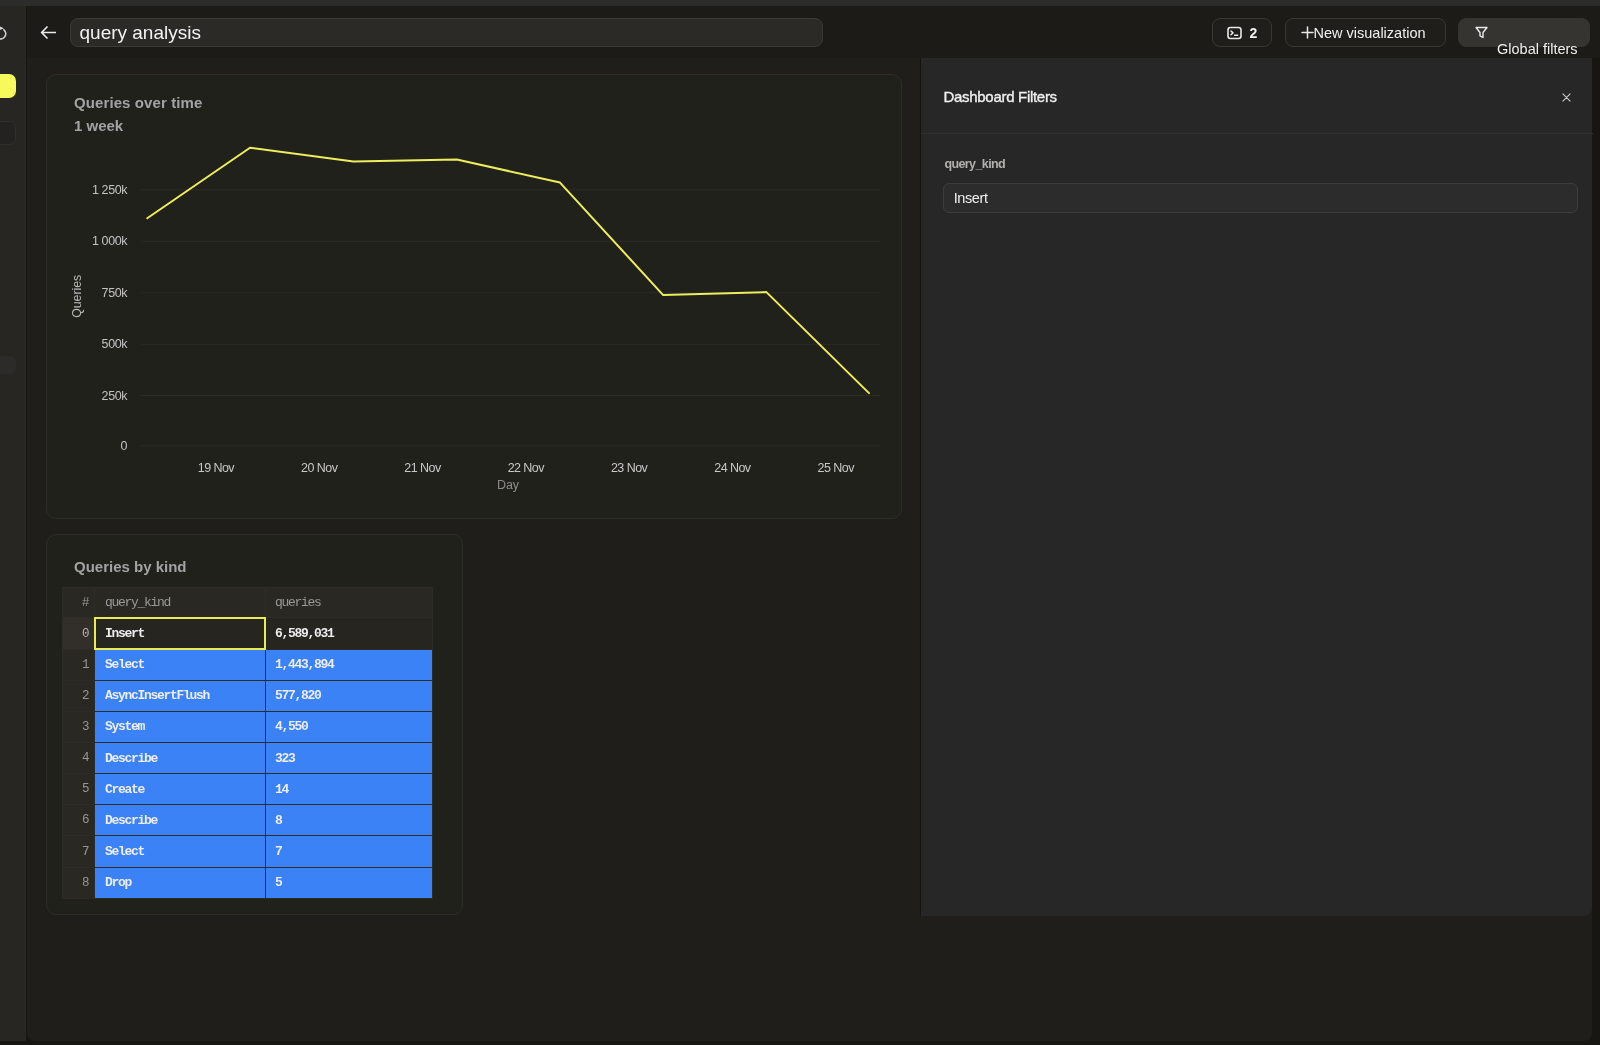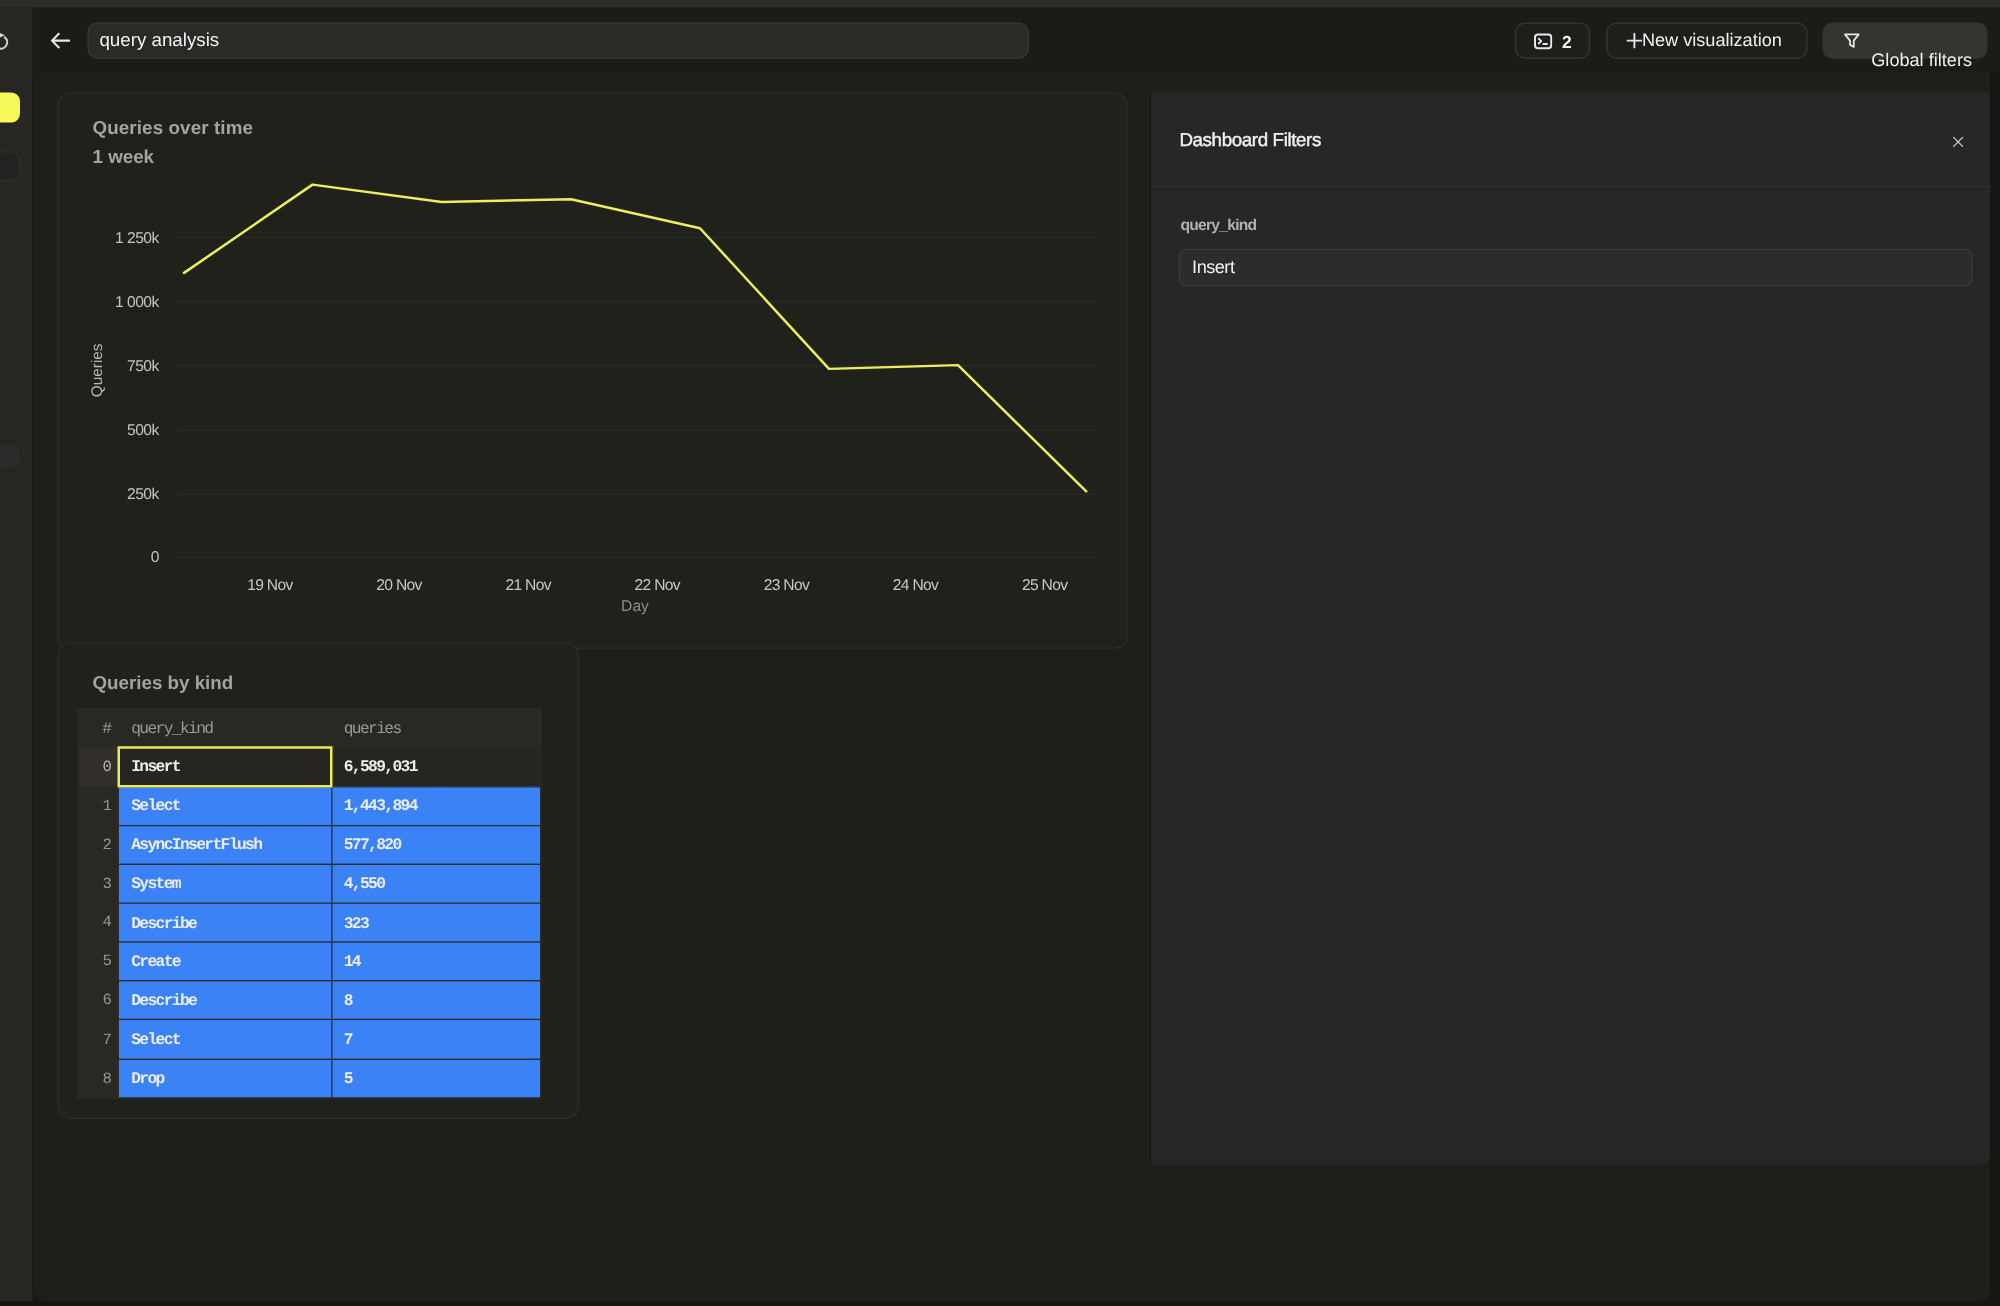--- a/index.html
+++ b/index.html
@@ -25,7 +25,7 @@
   #titleinput {
     left:42.5px; top:11.5px; width:753px; height:29px;
     background:#2b2a27; border:1px solid #3b3a36; border-radius:8px;
-    color:#f2f2f2; font-size:15px; line-height:27px; padding-left:9px;
+    color:#f2f2f2; font-size:19px; line-height:27px; padding-left:9px;
   }
   .tb-btn {
     position:absolute; top:12px; height:29px; border-radius:8px;

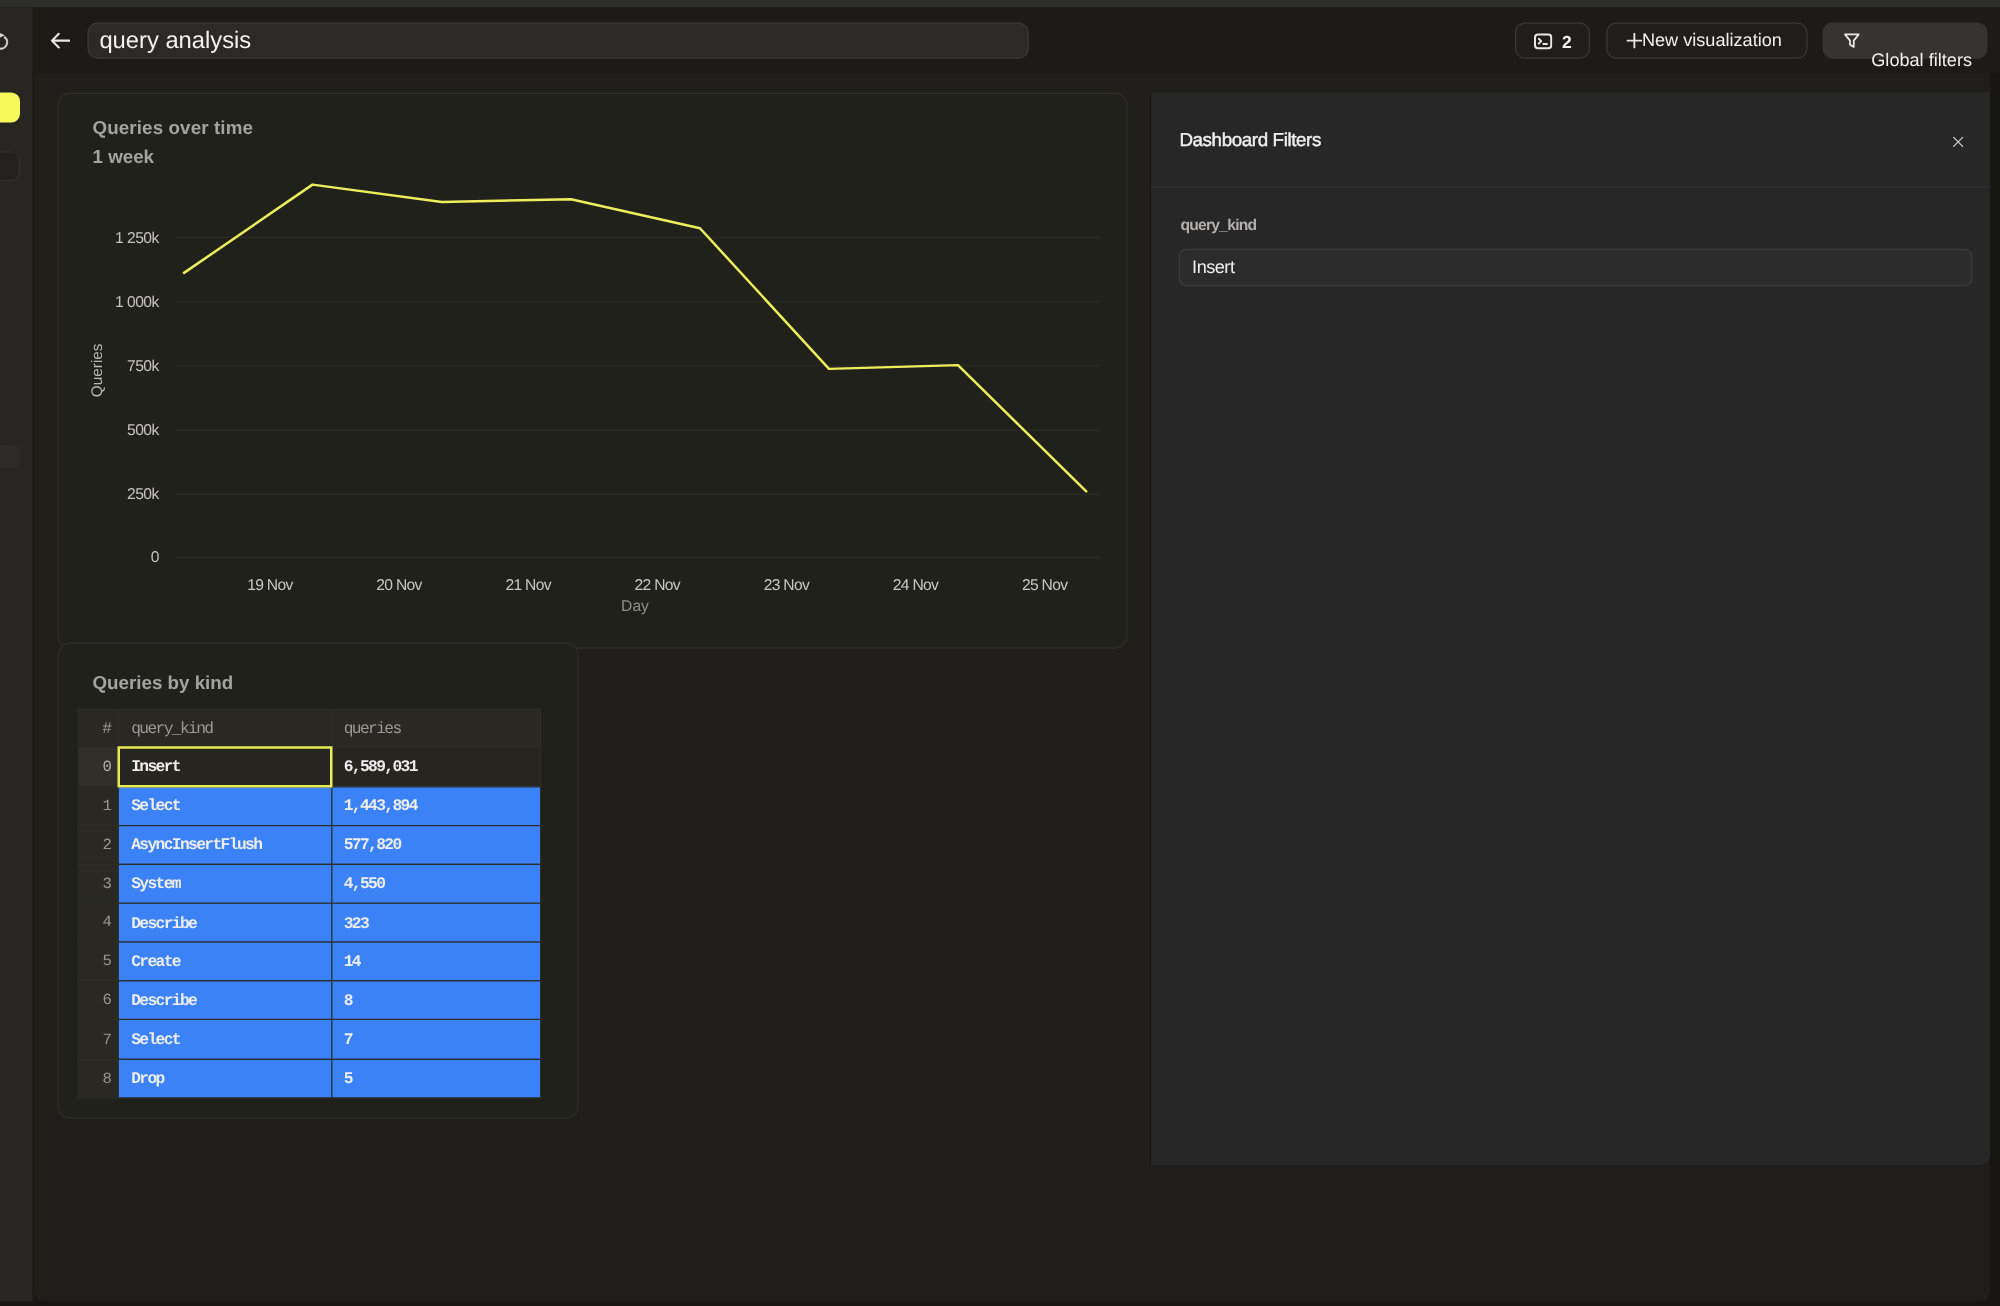--- a/index.html
+++ b/index.html
@@ -41,7 +41,7 @@
 
   
   #panel {
-    left:893px; top:16px; width:672px; height:858px;
+    left:893px; top:0; width:672px; height:858px;
     background:#272727; border-left:1px solid #151413; border-radius:0 0 8px 0;
   }
   #panel-title { left:22.5px; top:30px; color:#f0f0f0; font-size:15px; font-weight:400; letter-spacing:-0.3px; -webkit-text-stroke:0.35px #f0f0f0; }

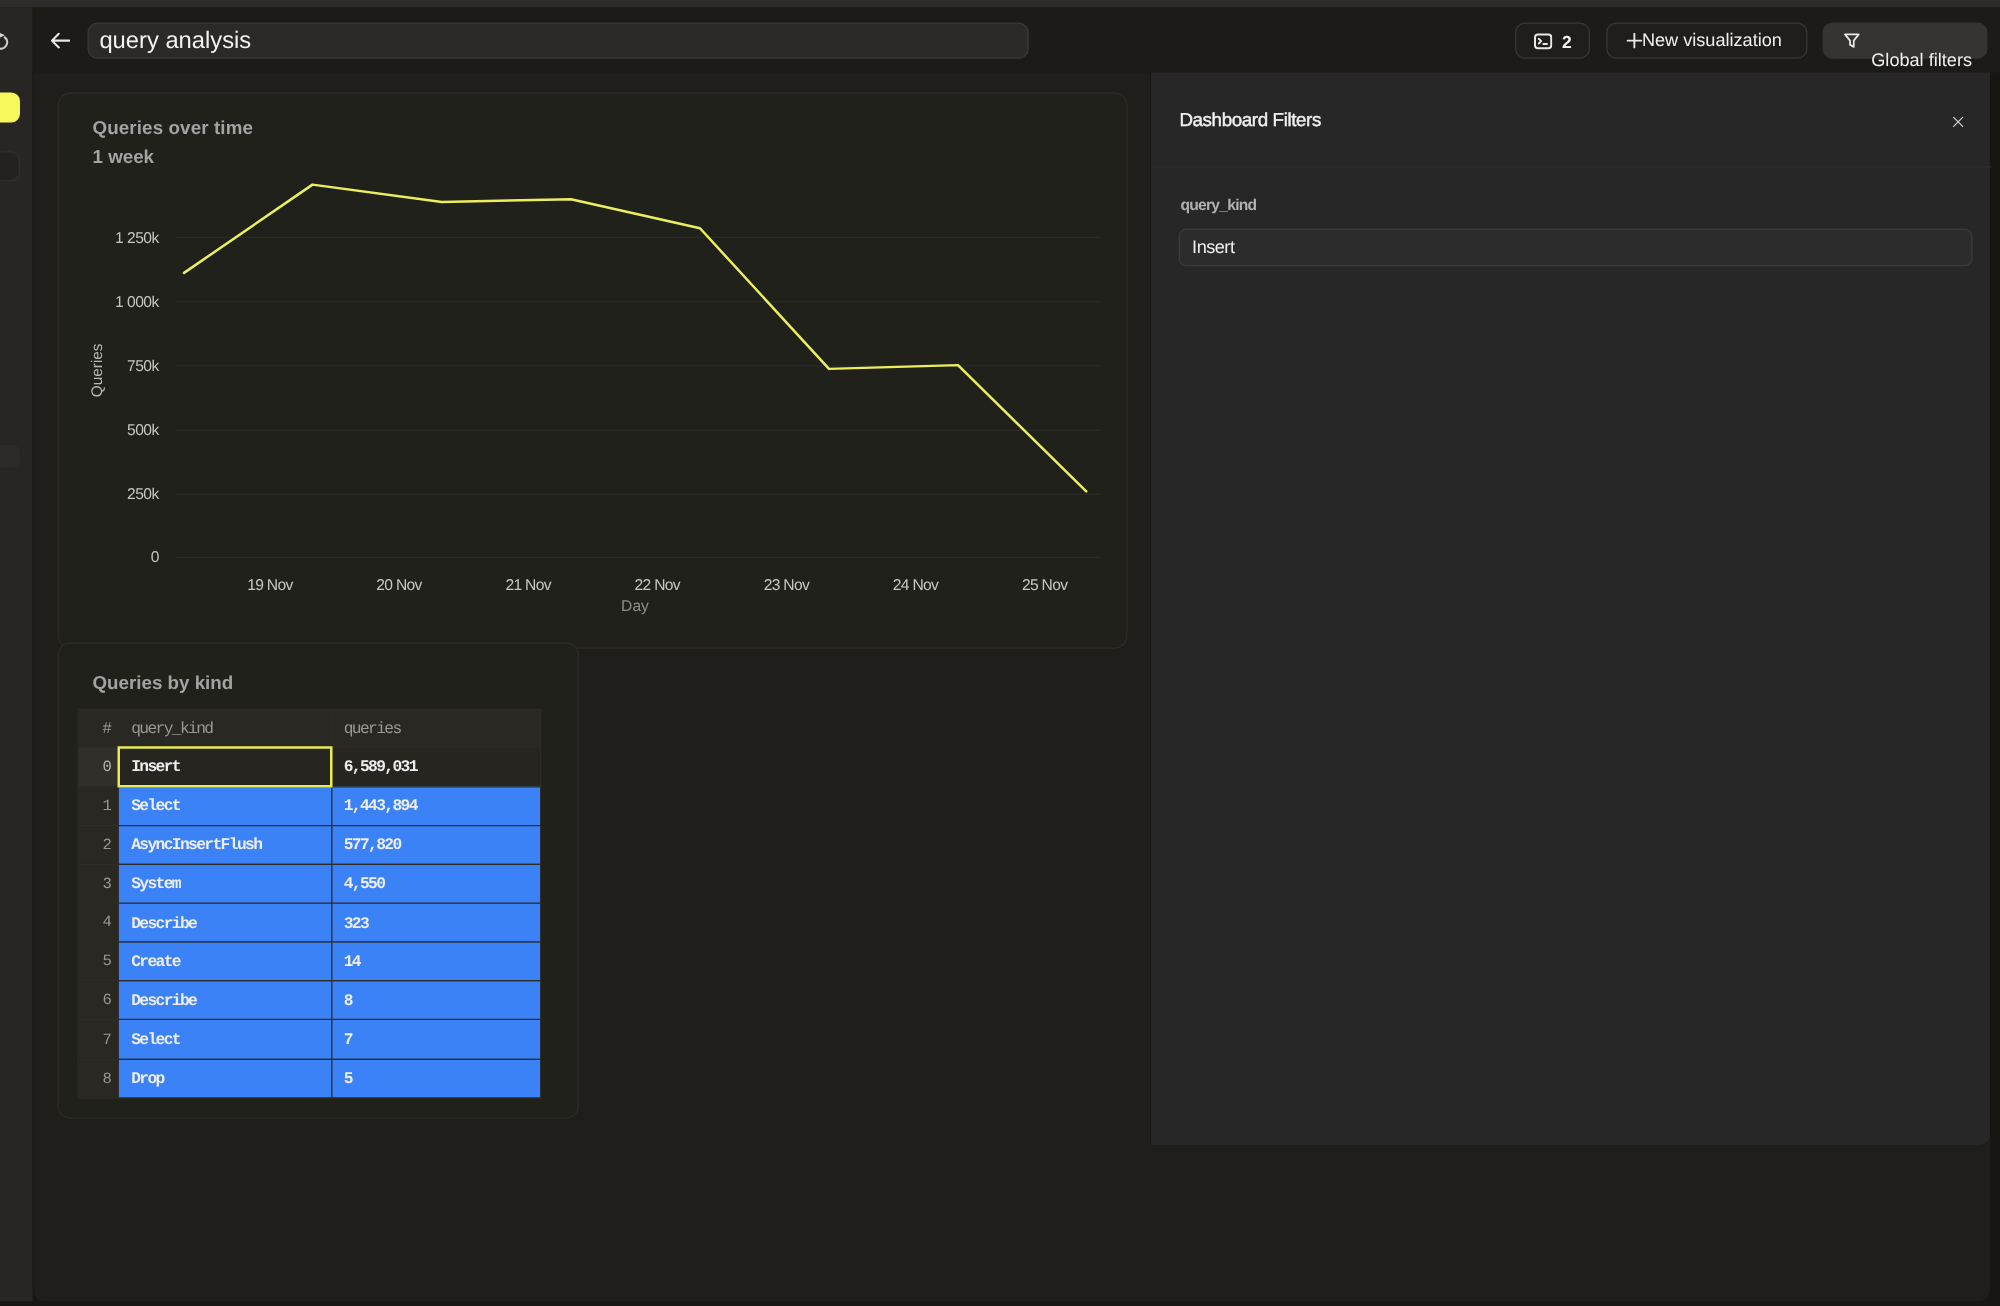--- a/index.html
+++ b/index.html
@@ -151,7 +151,7 @@
       </svg>
     </div>
 
-    <div class="card" id="tablecard" style="left:19px; top:456px; width:417.3px; height:381.3px;">
+    <div class="card" id="tablecard" style="left:19px; top:476px; width:417.3px; height:381.3px;">
       <div class="card-title abs" style="left:15px; top:23px;">Queries by kind</div>
       <div class="abs" id="tablewrap" style="left:15px; top:52.4px;">
         <table>

